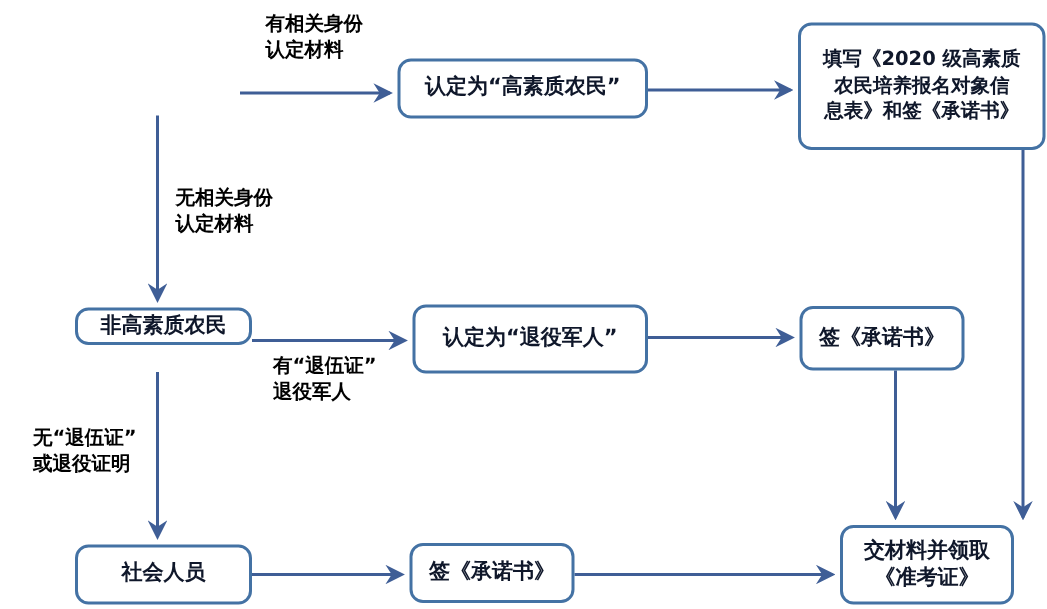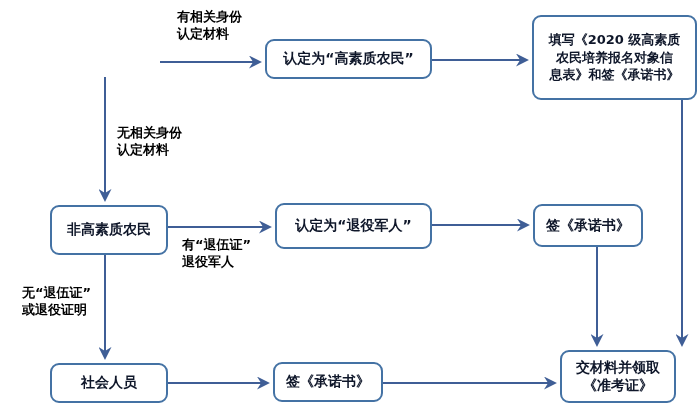--- a/index.html
+++ b/index.html
@@ -40,7 +40,7 @@
   #n-candidate          {left:63px;  top:38px;  width:97px;  height:39px;}
   #n-qualified-farmer   {left:265px; top:39px;  width:167px; height:40px;}
   #n-fill-form          {left:532px; top:15px;  width:165px; height:85px;}
-  #n-non-qualified      {left:50px;  top:205px; width:118px; height:50px;}
+  #n-non-qualified      {left:50px;  top:205px; width:118px; height:25px;}
   #n-veteran            {left:275px; top:203px; width:157px; height:46px;}
   #n-sign-veteran       {left:533px; top:204px; width:110px; height:43px;}
   #n-social-member      {left:50px;  top:363px; width:118px; height:40px;font-family:Liberation Serif, serif;}

